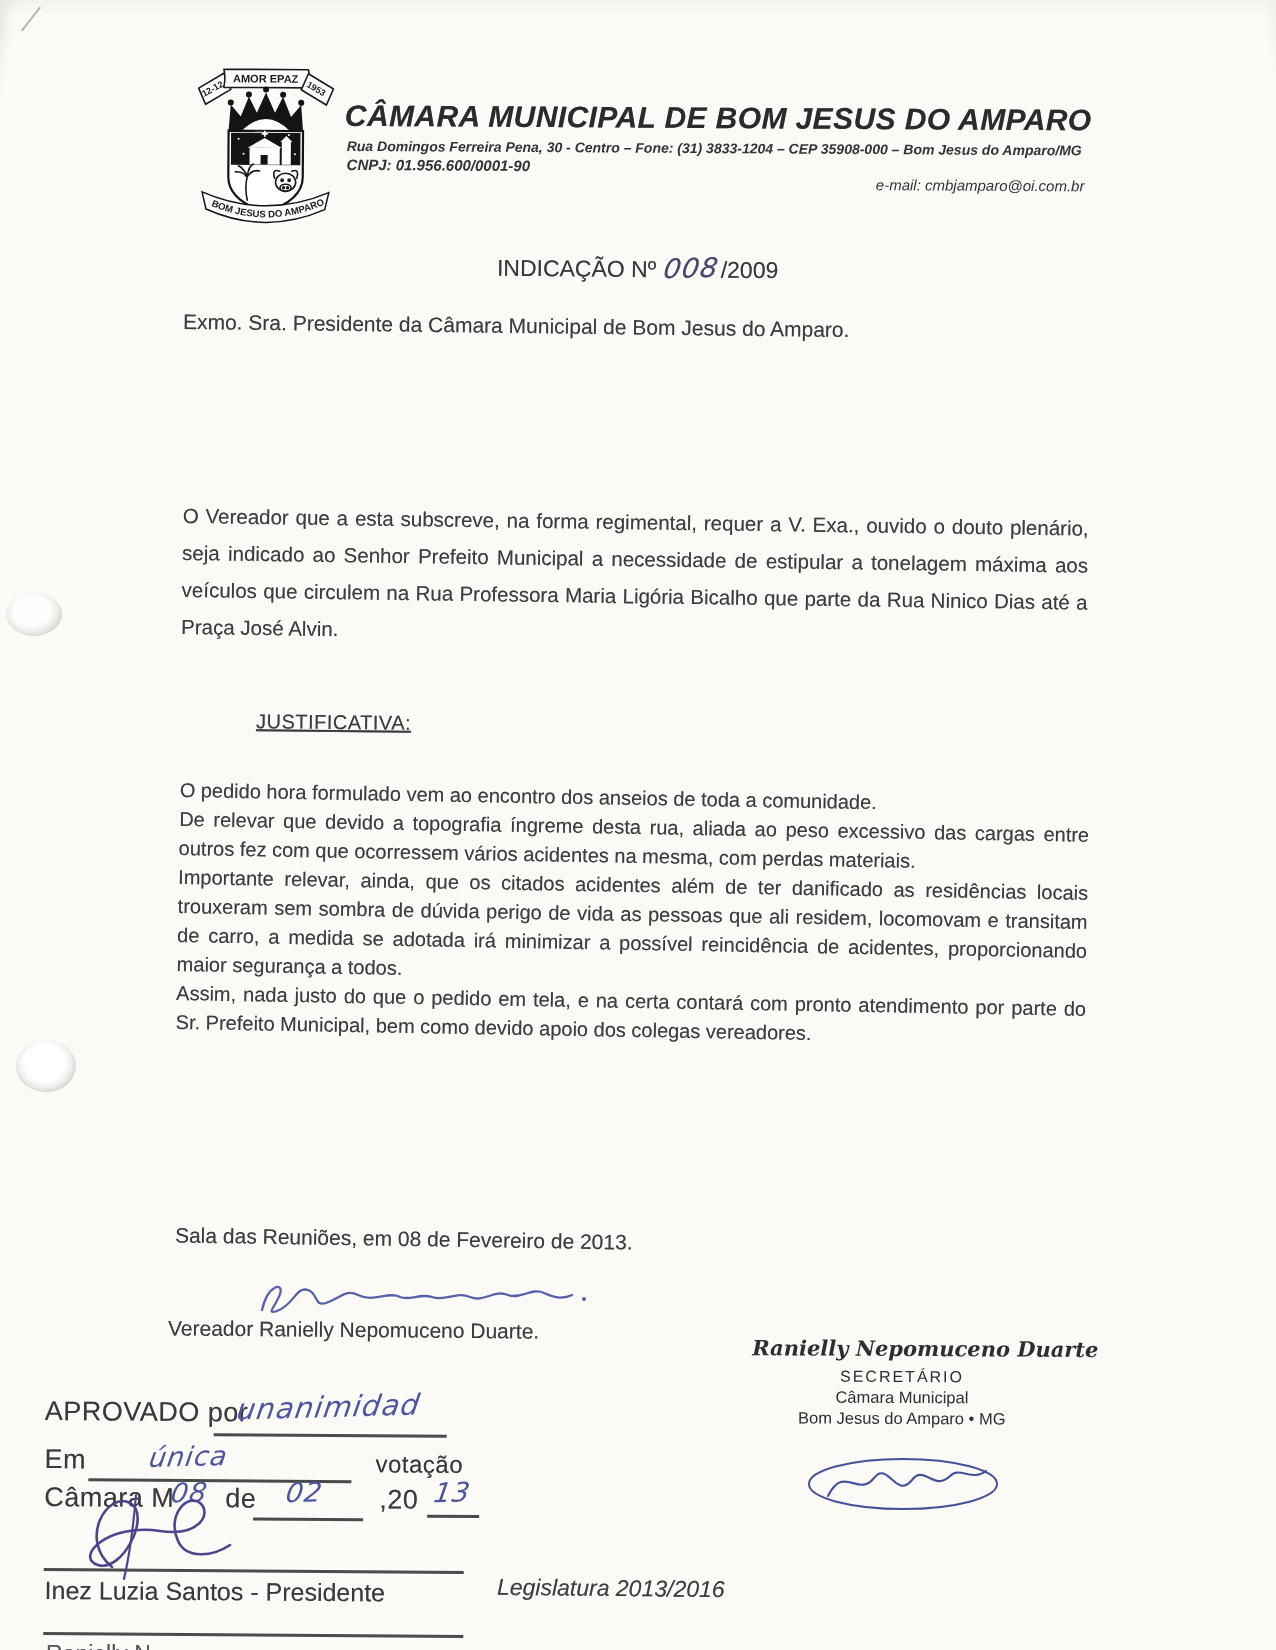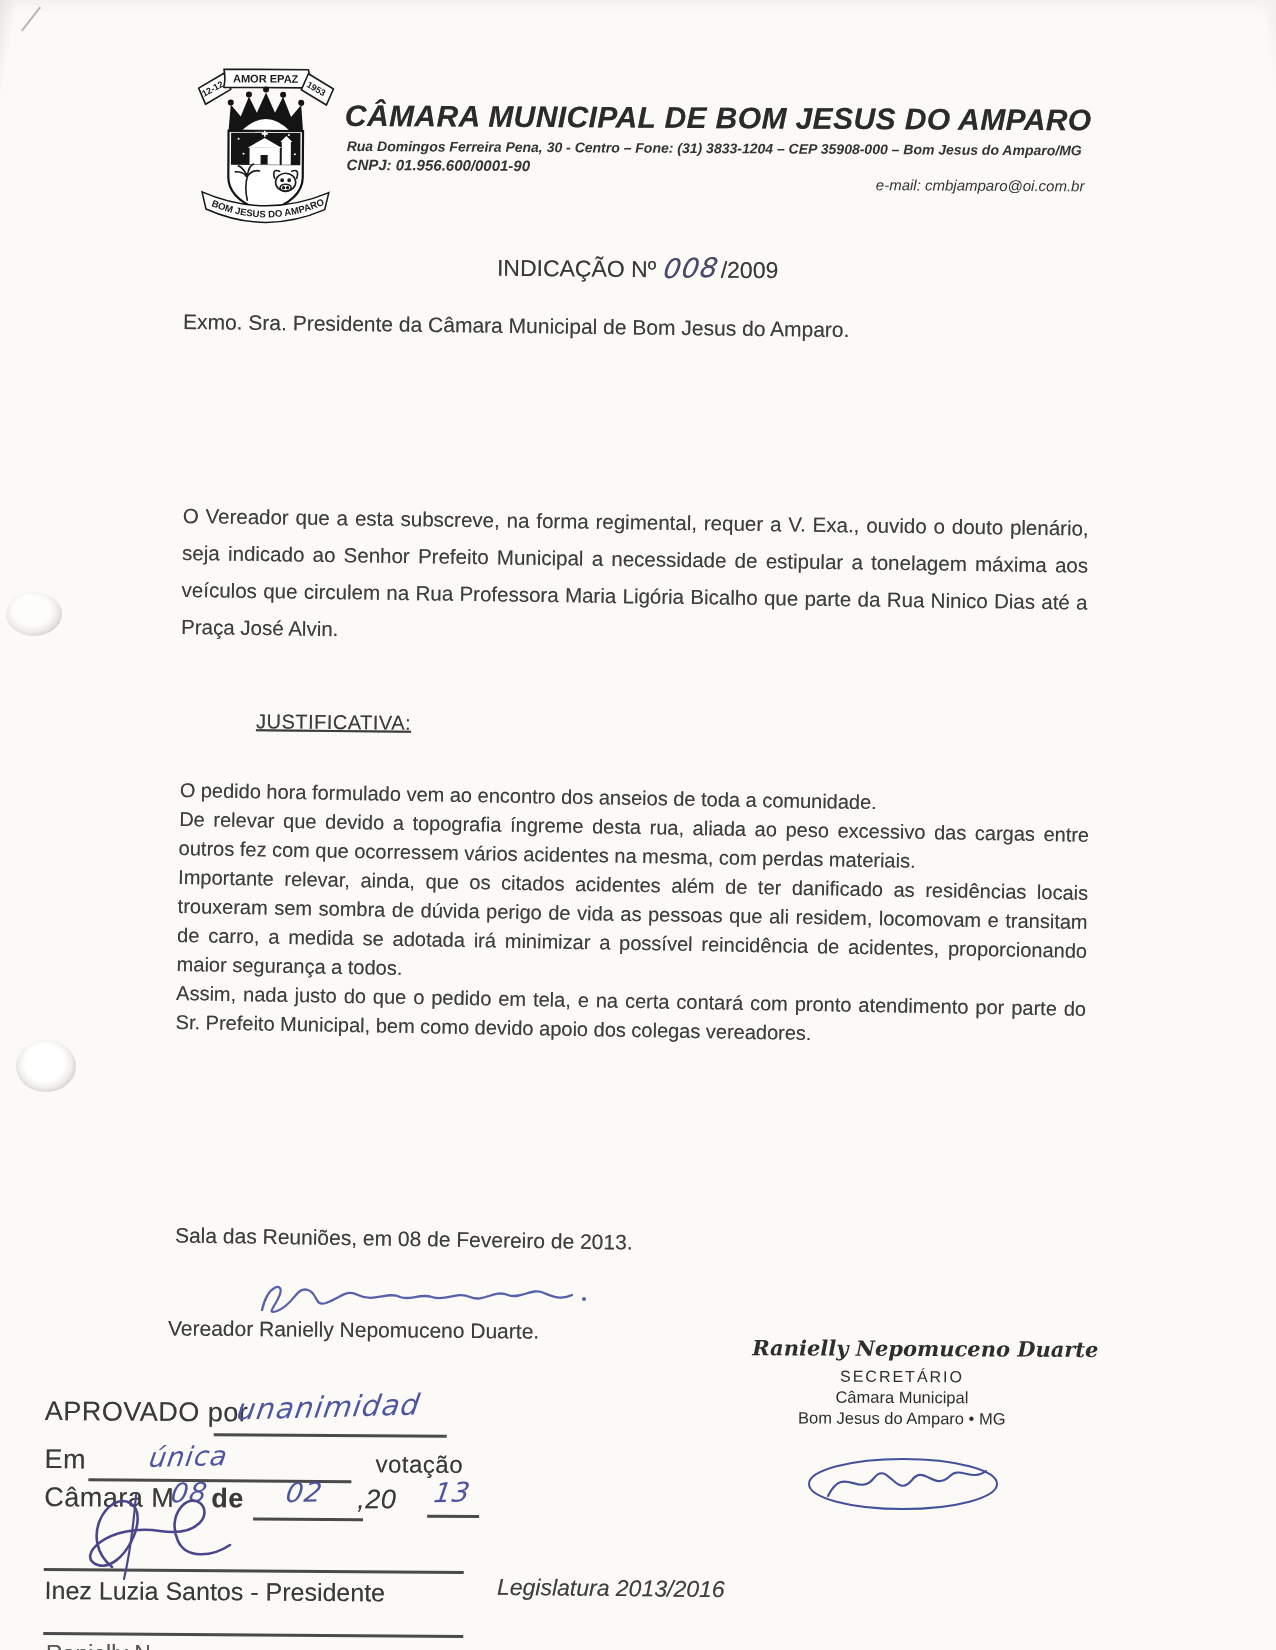--- a/index.html
+++ b/index.html
@@ -224,7 +224,7 @@
     <div class="ap-row" style="left:130px; top:88px;">
       <span class="hw ap-hw">08</span>
     </div>
-    <div class="ap-row" style="left:170px; top:94px;font-weight:bold;">
+    <div class="ap-row" style="left:184px; top:94px;">
       <span class="ap-label soft">de</span>
     </div>
     <div class="ap-rule" style="left:212px; top:128px; width:110px;"></div>

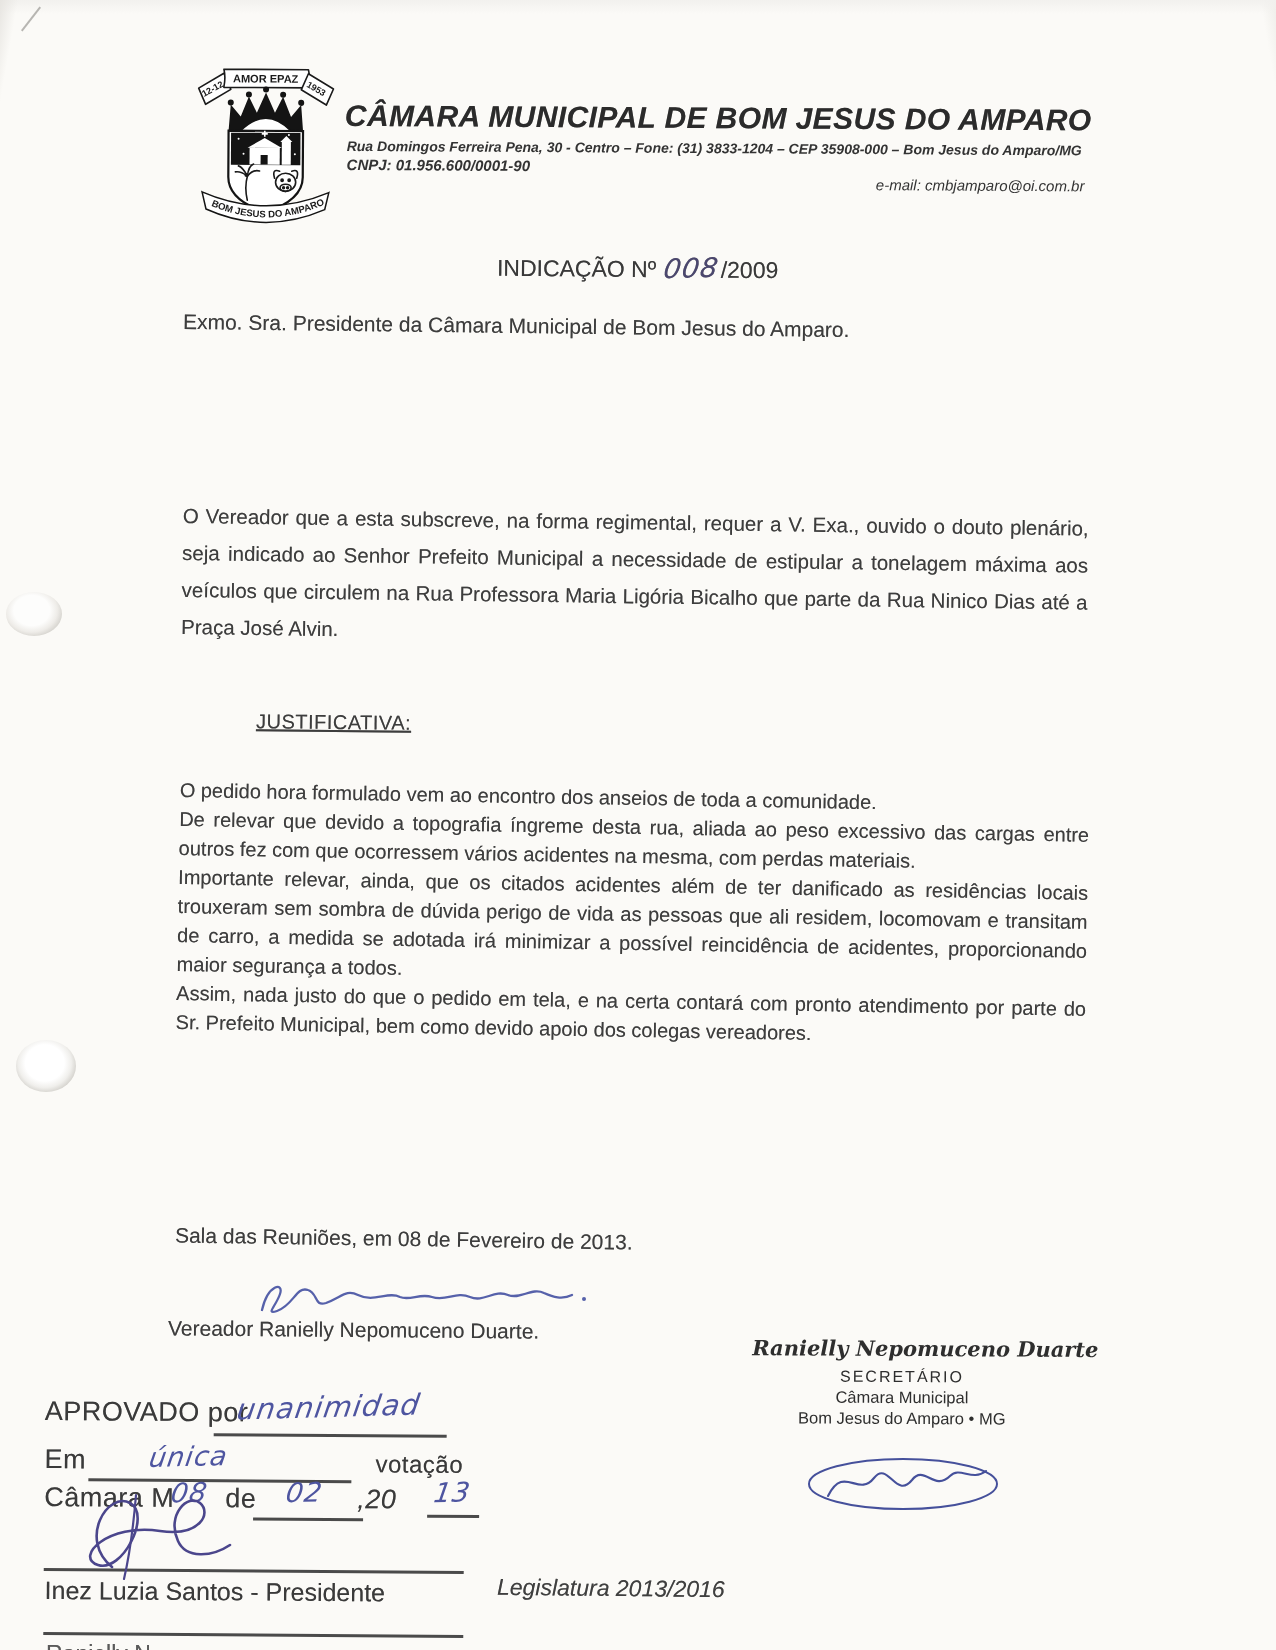--- a/index.html
+++ b/index.html
@@ -231,7 +231,7 @@
     <div class="ap-row" style="left:245px; top:87px;">
       <span class="hw ap-hw">02</span>
     </div>
-    <div class="ap-row" style="left:316px; top:94px;font-style:italic;">
+    <div class="ap-row" style="left:338px; top:94px;">
       <span class="ap-label soft">,20</span>
     </div>
     <div class="ap-row" style="left:393px; top:86px;">

